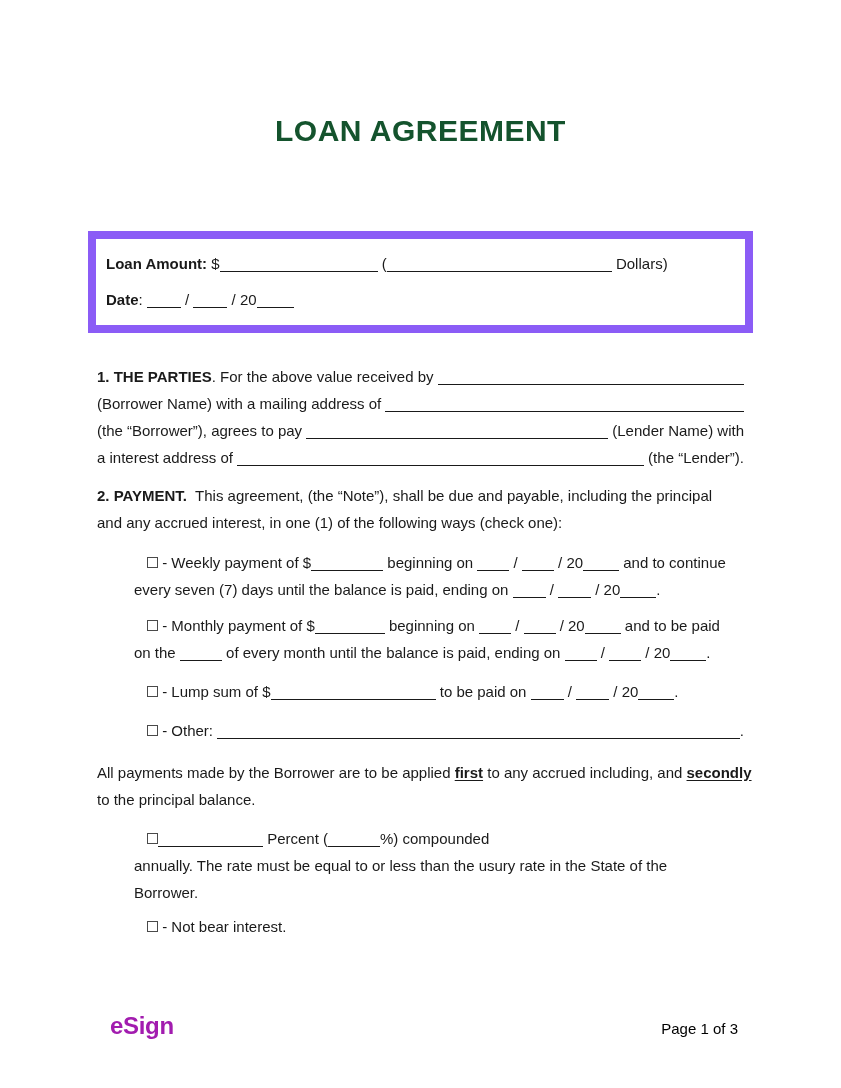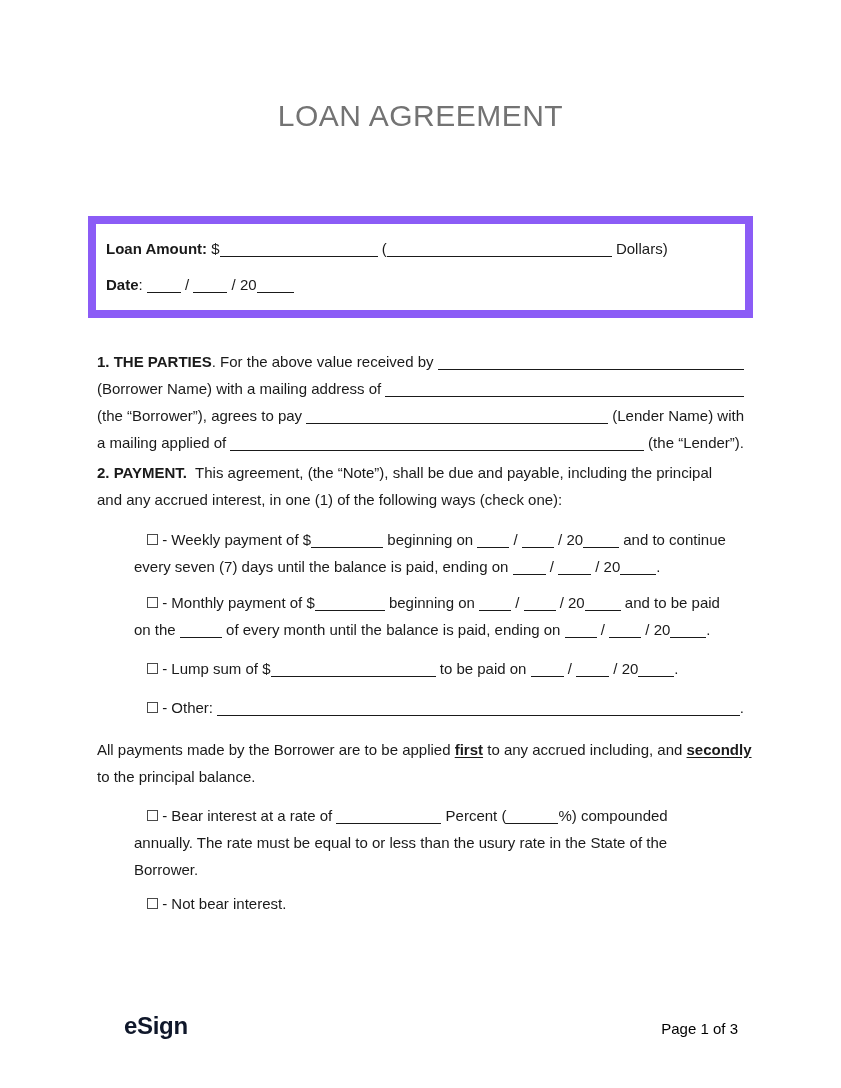--- a/index.html
+++ b/index.html
@@ -17,13 +17,13 @@
     overflow:hidden;
   }
   .title{
-    margin:0;
+    margin:15px;
     font-size:30px;
-    font-weight:normal;
+    font-weight:bold;
     line-height:40px;
     text-align:center;
     letter-spacing:0.5px;
-    color:#737373;
+    color:#14532d;
   }
   .amount-box{
     margin:80px -9px 0 -9px;

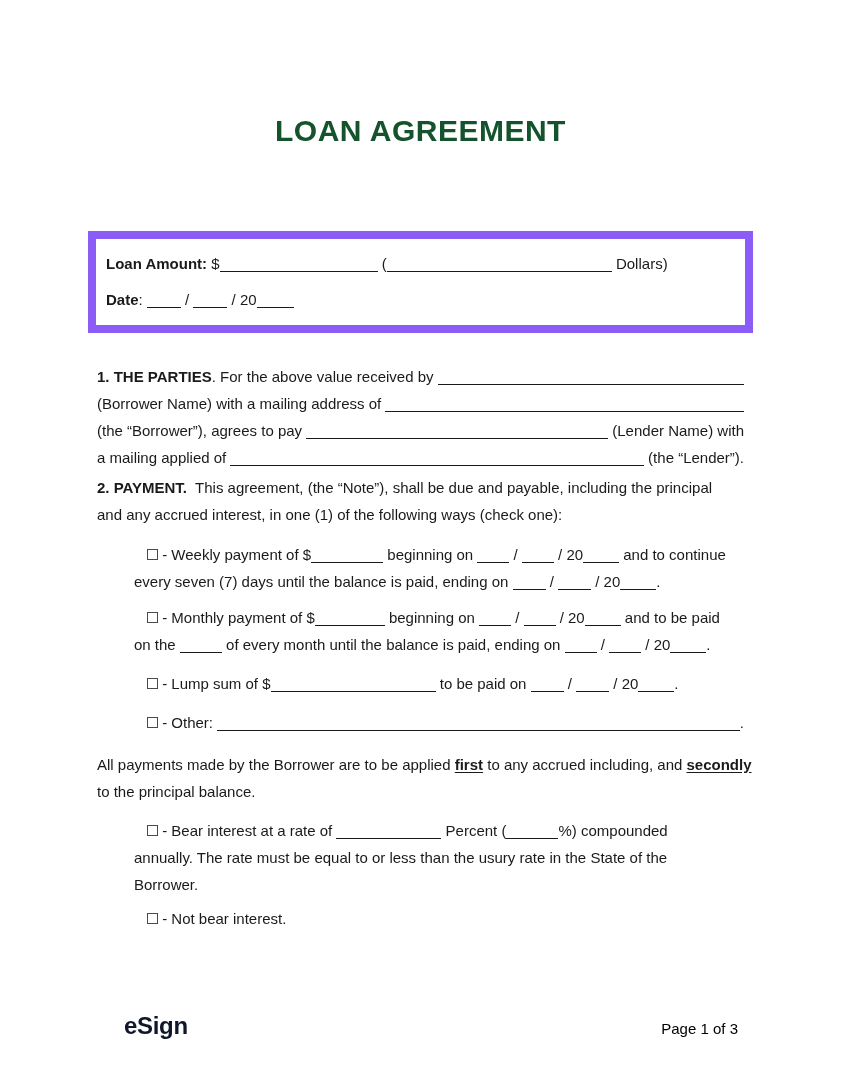--- a/index.html
+++ b/index.html
@@ -125,7 +125,7 @@
         <span class="seg"> (Lender Name) with</span>
       </div>
       <div class="line">
-        <span class="seg">a mailing applied of </span>
+        <span class="seg">a interest address of </span>
         <span class="blank fill"></span>
         <span class="seg"> (the “Lender”).</span>
       </div>

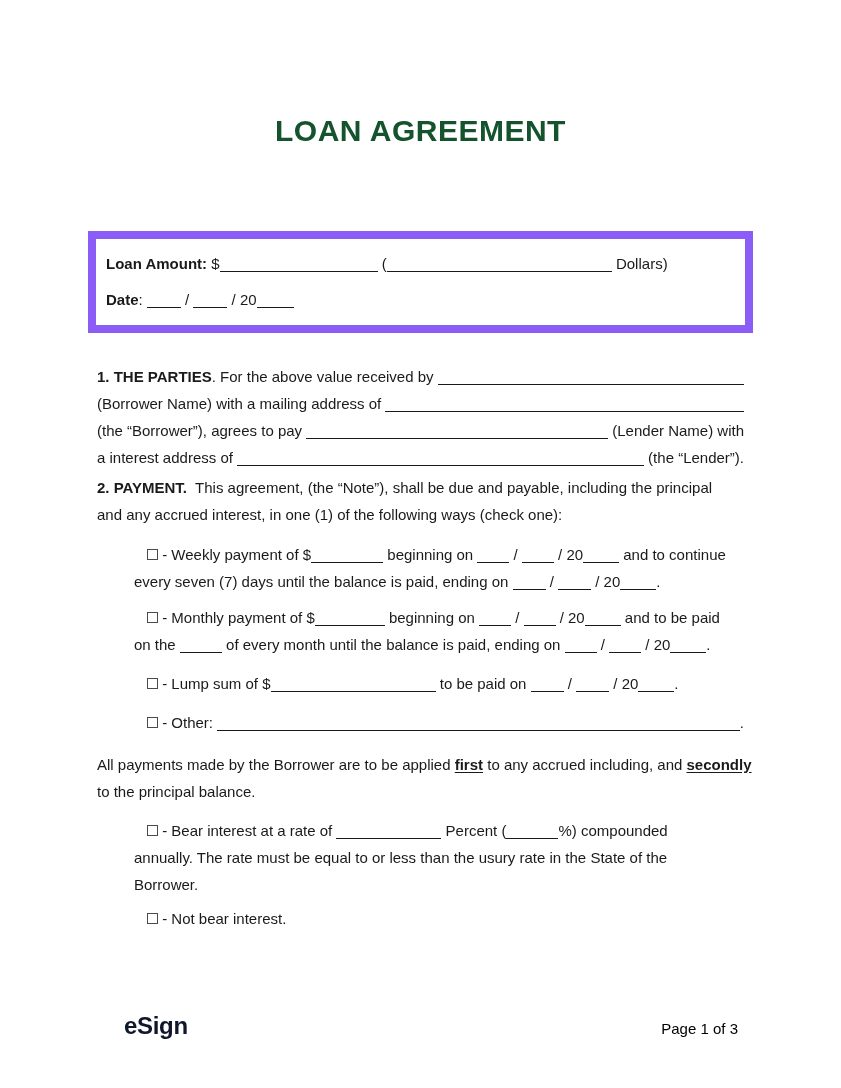--- a/index.html
+++ b/index.html
@@ -55,7 +55,7 @@
     margin-left:13px;
   }
   .sec-parties{margin-top:30px;}
-  .sec-payment-head{margin-top:3px;}
+  .sec-payment-head{margin-top:11px;}
   .item{margin-left:37px;}
   .item-weekly{margin-top:13px;}
   .item-monthly{margin-top:9px;}

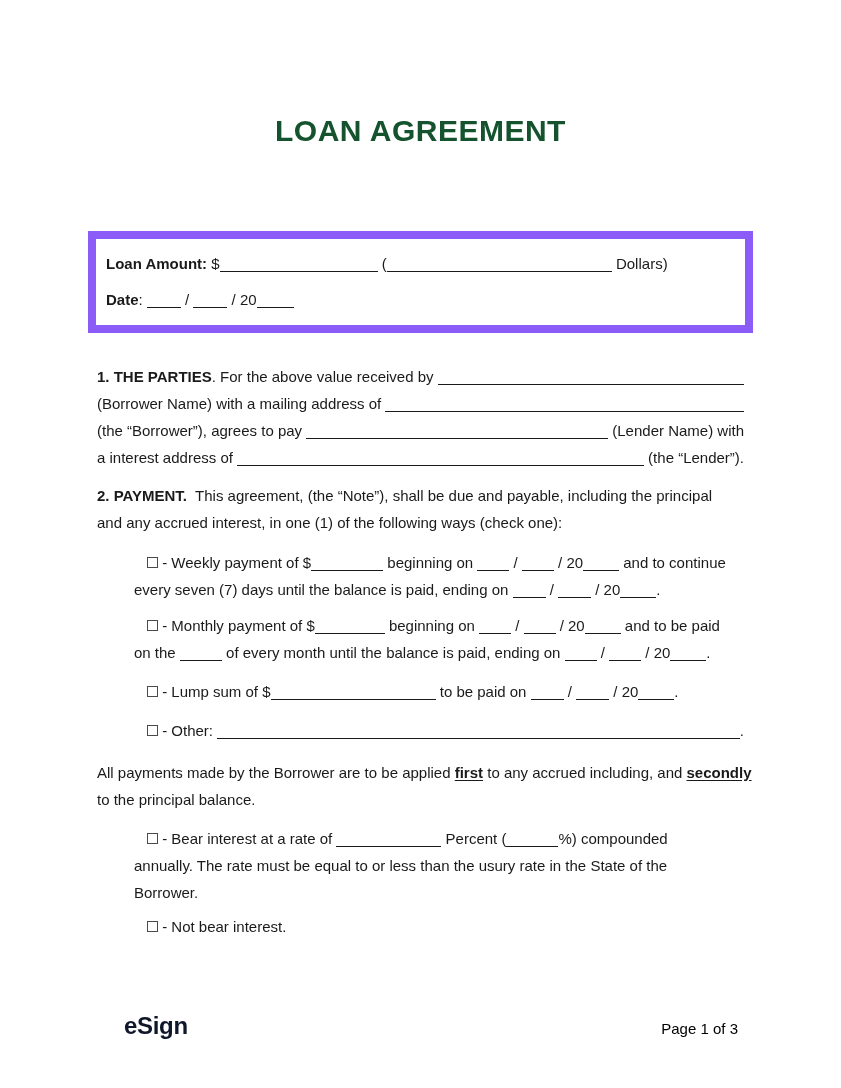--- a/index.html
+++ b/index.html
@@ -231,7 +231,6 @@
   <div class="item item-bear">
       <div class="line">
         <span class="cbx"></span>
-        <span class="seg"> - Bear interest at a rate of </span>
         <span class="blank" style="width: 105px;"></span>
         <span class="seg"> Percent (</span>
         <span class="blank" style="width: 52px;"></span>

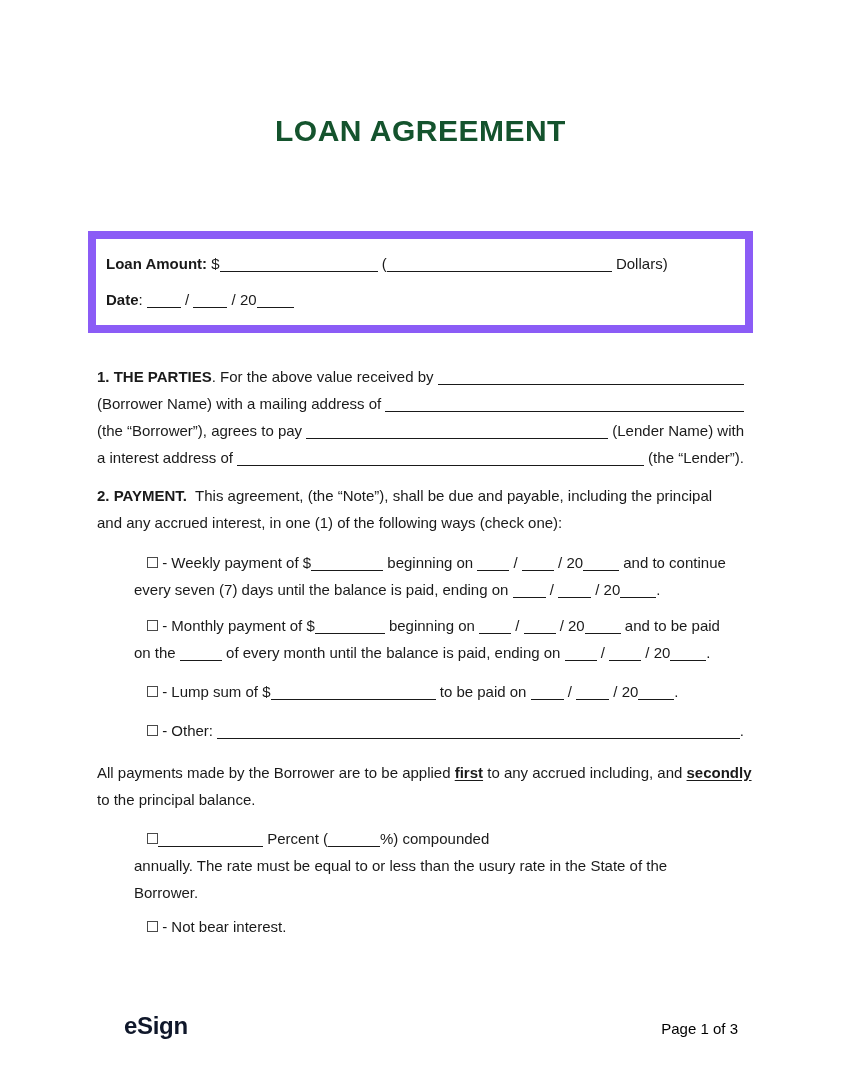--- a/index.html
+++ b/index.html
@@ -76,8 +76,8 @@
     font-weight:bold;
     font-size:24px;
     letter-spacing:-0.3px;
-    color:#0f172a;
-    margin-left:27px;
+    color:#a21caf;
+    margin-left:13px;
     text-align:right;
   }
   .pagenum{font-size:15px;margin-right:6px;color:#000000;}

